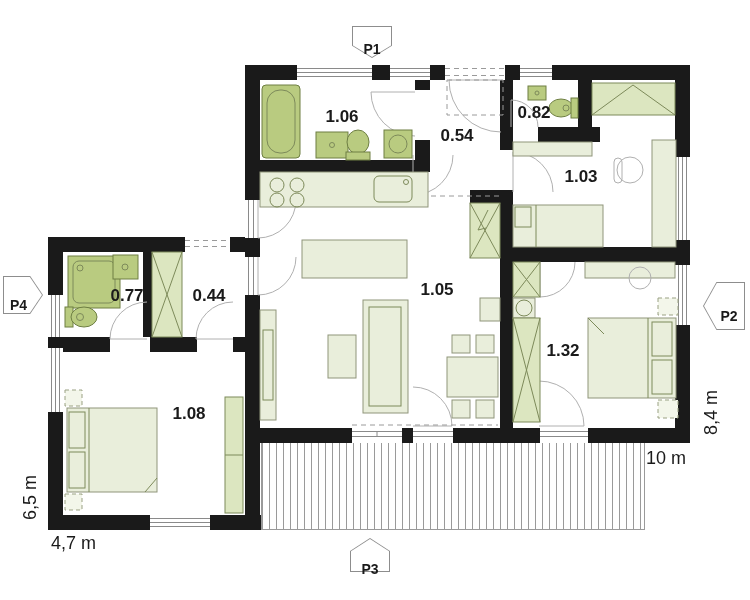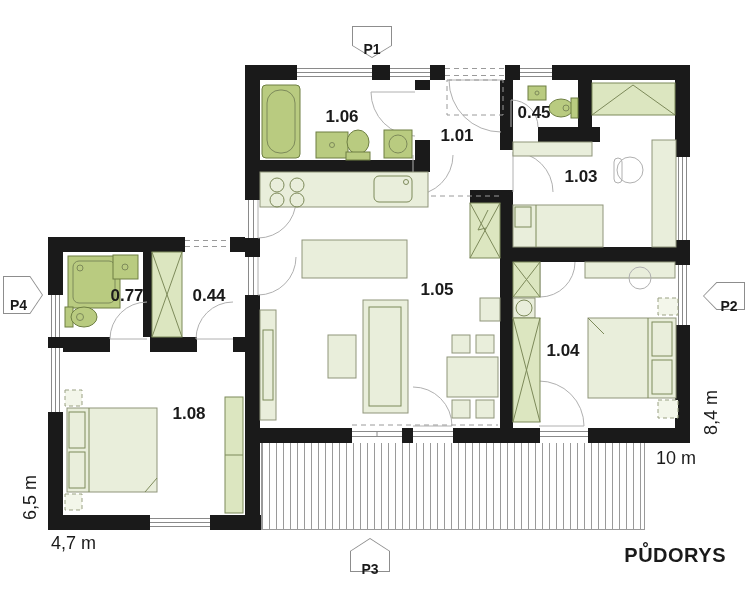--- a/index.html
+++ b/index.html
@@ -248,7 +248,7 @@
   </svg>
 
   <div class="rlabel" style="left:457px;top:136px">1.01</div>
-  <div class="rlabel" style="left:534px;top:113px">0.45</div>
+  <div class="rlabel" style="left:534px;top:113px">0.82</div>
   <div class="rlabel" style="left:581px;top:177px">1.03</div>
   <div class="rlabel" style="left:563px;top:351px">1.04</div>
   <div class="rlabel" style="left:437px;top:290px">1.05</div>

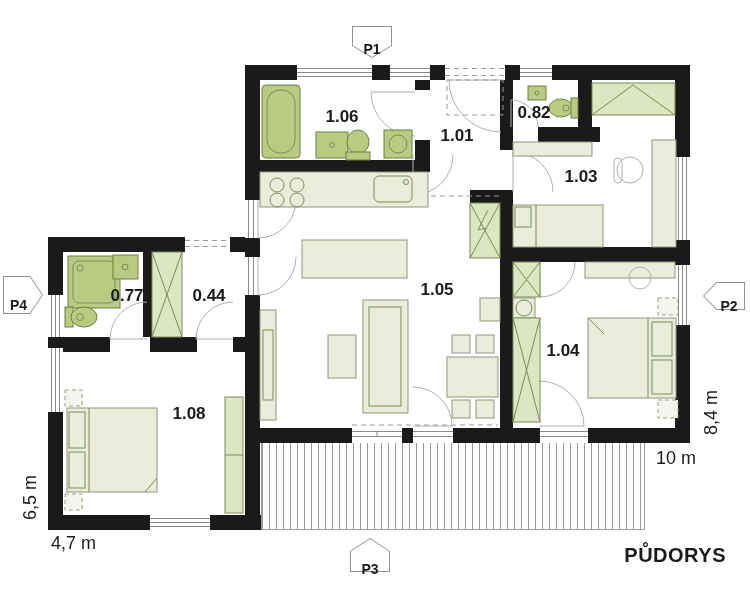--- a/index.html
+++ b/index.html
@@ -247,7 +247,7 @@
     </g>
   </svg>
 
-  <div class="rlabel" style="left:457px;top:136px">1.01</div>
+  <div class="rlabel" style="left:457px;top:136px">0.54</div>
   <div class="rlabel" style="left:534px;top:113px">0.82</div>
   <div class="rlabel" style="left:581px;top:177px">1.03</div>
   <div class="rlabel" style="left:563px;top:351px">1.04</div>

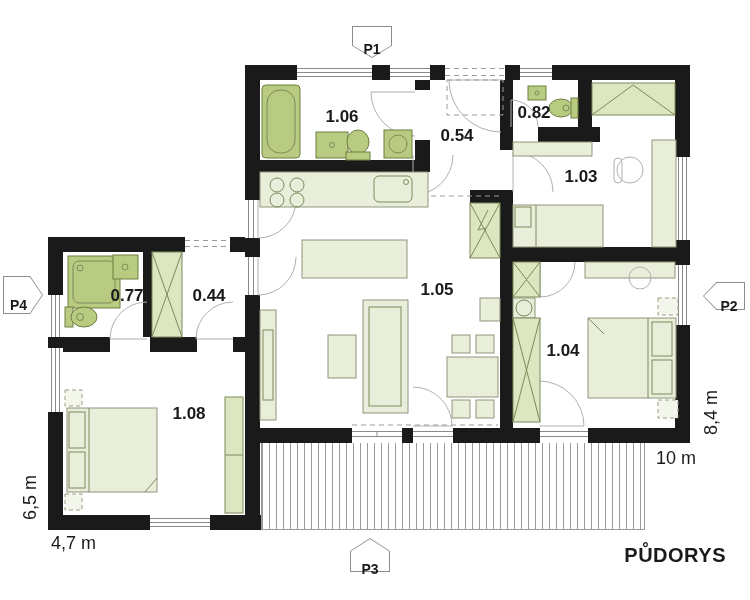--- a/index.html
+++ b/index.html
@@ -36,7 +36,7 @@
   #m-p1{left:352px;top:26px;width:40px;height:32px;}  #m-p1 span{padding-bottom:7px;}
   #m-p3{left:350px;top:538px;width:40px;height:34px;text-align:center;} #m-p3 span{padding-top:8px;}
   #m-p4{left:3px;top:276px;width:40px;height:38px;align-items:center;}   #m-p4 span{padding-right:9px;}
-  #m-p2{left:703px;top:282px;width:42px;height:28px;} #m-p2 span{padding-left:10px;}
+  #m-p2{left:703px;top:282px;width:42px;height:48px;} #m-p2 span{padding-left:10px;}
 </style>
 </head>
 <body>

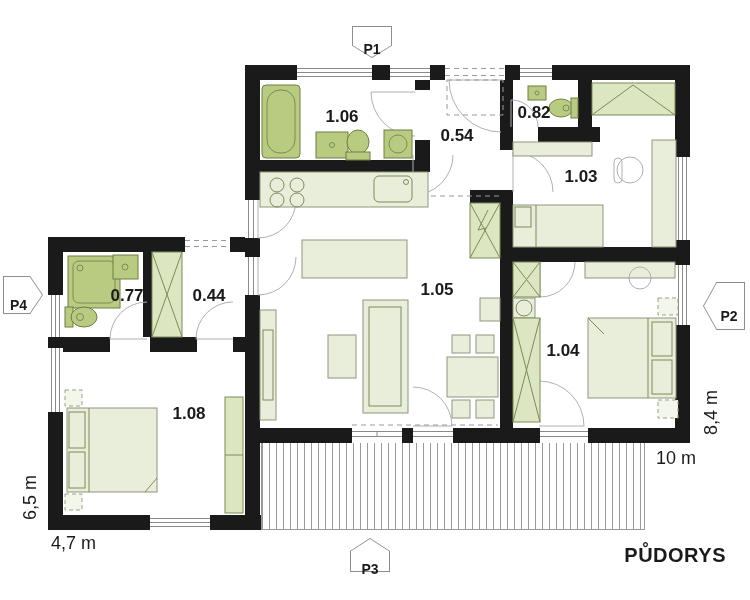--- a/index.html
+++ b/index.html
@@ -250,7 +250,7 @@
   <div class="rlabel" style="left:457px;top:136px">0.54</div>
   <div class="rlabel" style="left:534px;top:113px">0.82</div>
   <div class="rlabel" style="left:581px;top:177px">1.03</div>
-  <div class="rlabel" style="left:563px;top:351px">1.04</div>
+  <div class="rlabel" style="left:563px;top:351px">1.32</div>
   <div class="rlabel" style="left:437px;top:290px">1.05</div>
   <div class="rlabel" style="left:342px;top:117px">1.06</div>
   <div class="rlabel" style="left:209px;top:296px">0.44</div>

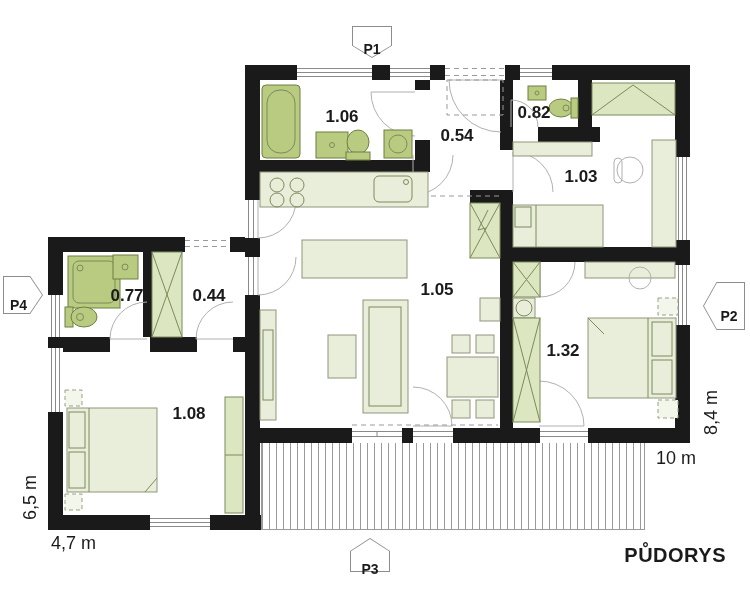--- a/index.html
+++ b/index.html
@@ -280,7 +280,7 @@
 
   <div class="dim vert" style="left:-6px;top:487px;width:72px">6,5 m</div>
   <div class="dim" style="left:48px;top:533px;width:48px;text-align:right">4,7 m</div>
-  <div class="dim" style="left:646px;top:448px;width:50px;text-align:right">10 m</div>
+  <div class="dim" style="left:646px;top:448px;width:50px;text-align:left">10 m</div>
   <div class="dim vert" style="left:676px;top:402px;width:70px">8,4 m</div>
 
   <div id="title">PŮDORYS</div>

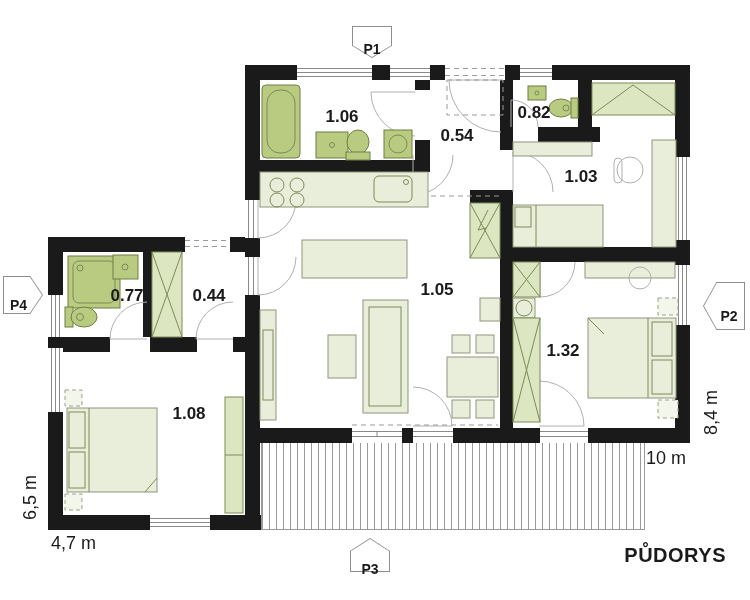--- a/index.html
+++ b/index.html
@@ -283,7 +283,6 @@
   <div class="dim" style="left:646px;top:448px;width:50px;text-align:left">10 m</div>
   <div class="dim vert" style="left:676px;top:402px;width:70px">8,4 m</div>
 
-  <div id="title">PŮDORYS</div>
 
 </div>
 

